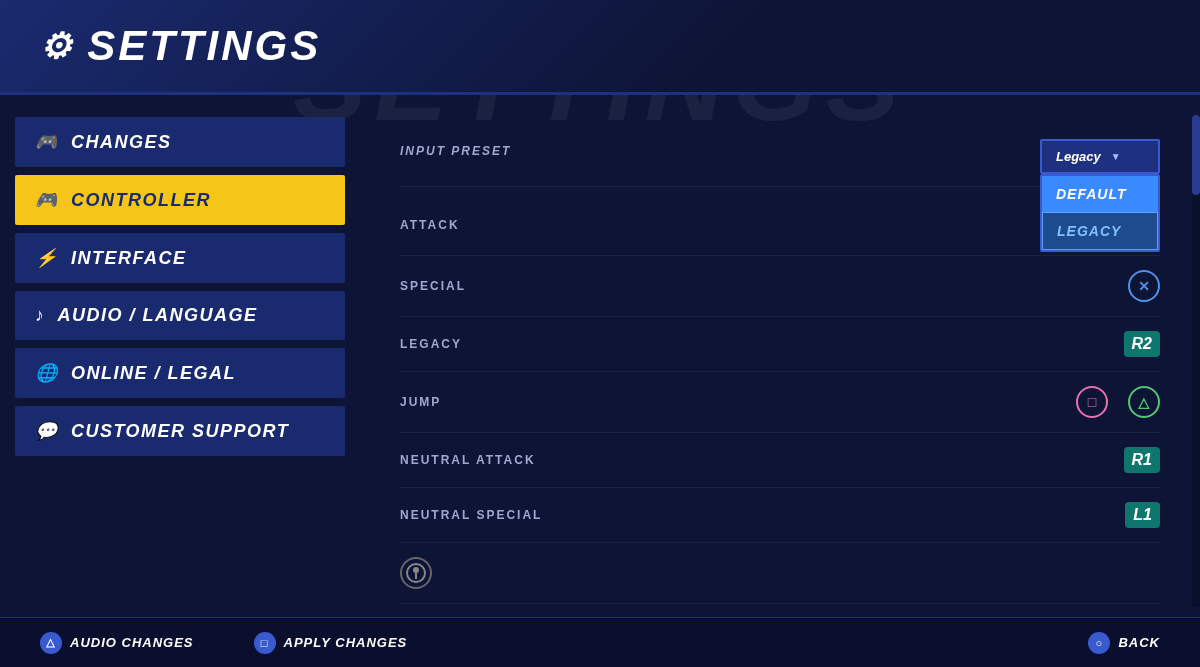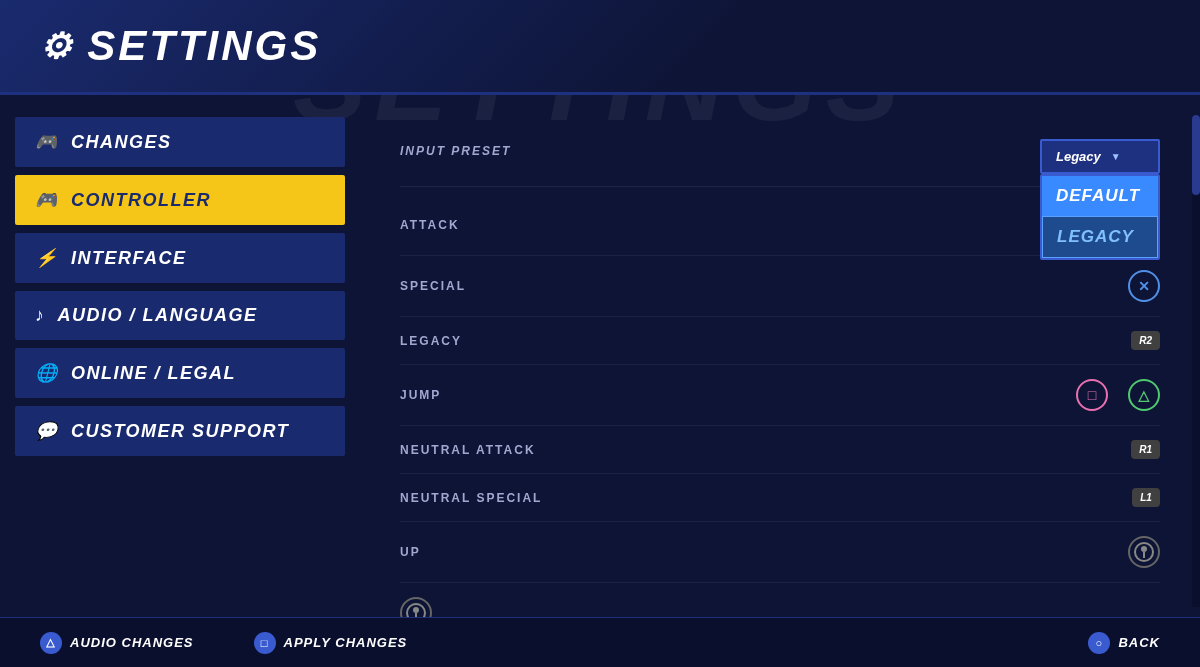--- a/index.html
+++ b/index.html
@@ -218,7 +218,7 @@
 
     .dropdown-option {
       padding: 10px 14px;
-      font-size: 17px;
+      font-size: 14px;
       font-weight: 900;
       font-style: italic;
       letter-spacing: 1px;

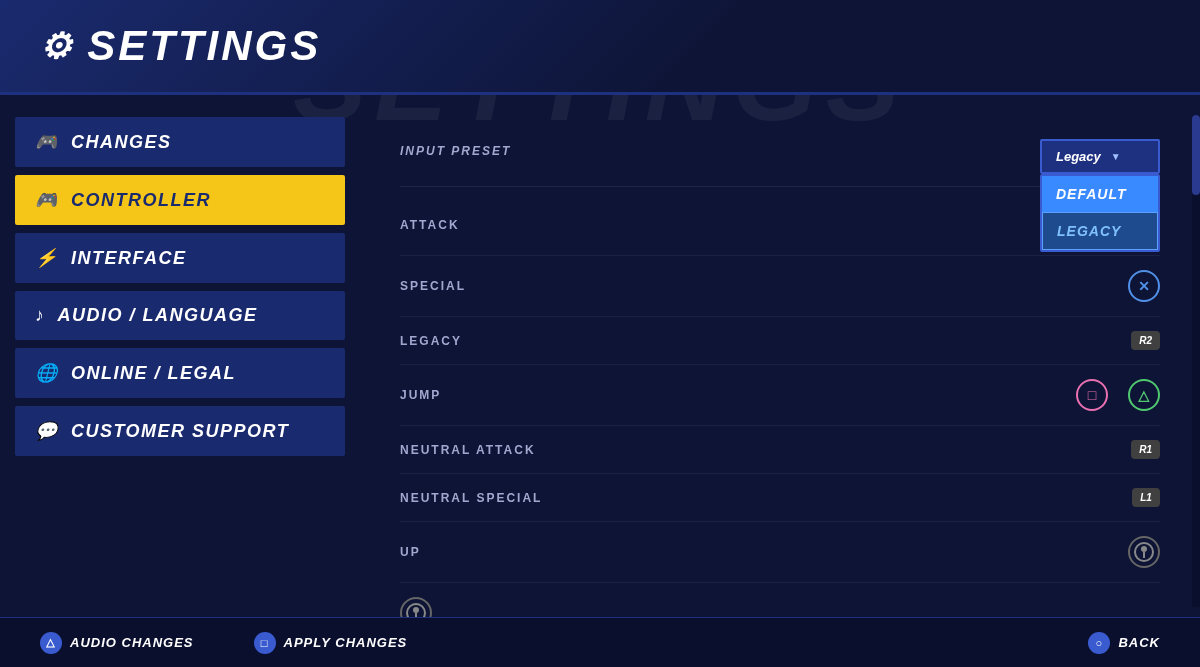--- a/index.html
+++ b/index.html
@@ -279,9 +279,9 @@
     .ps-btn.triangle { border-color: #50c870; color: #50c870; }
 
     .trigger-btn {
-      background: #404040;
-      color: white;
-      font-size: 10px;
+      background: #0f766e;
+      color: white;
+      font-size: 16px;
       font-weight: 900;
       padding: 4px 8px;
       border-radius: 4px;

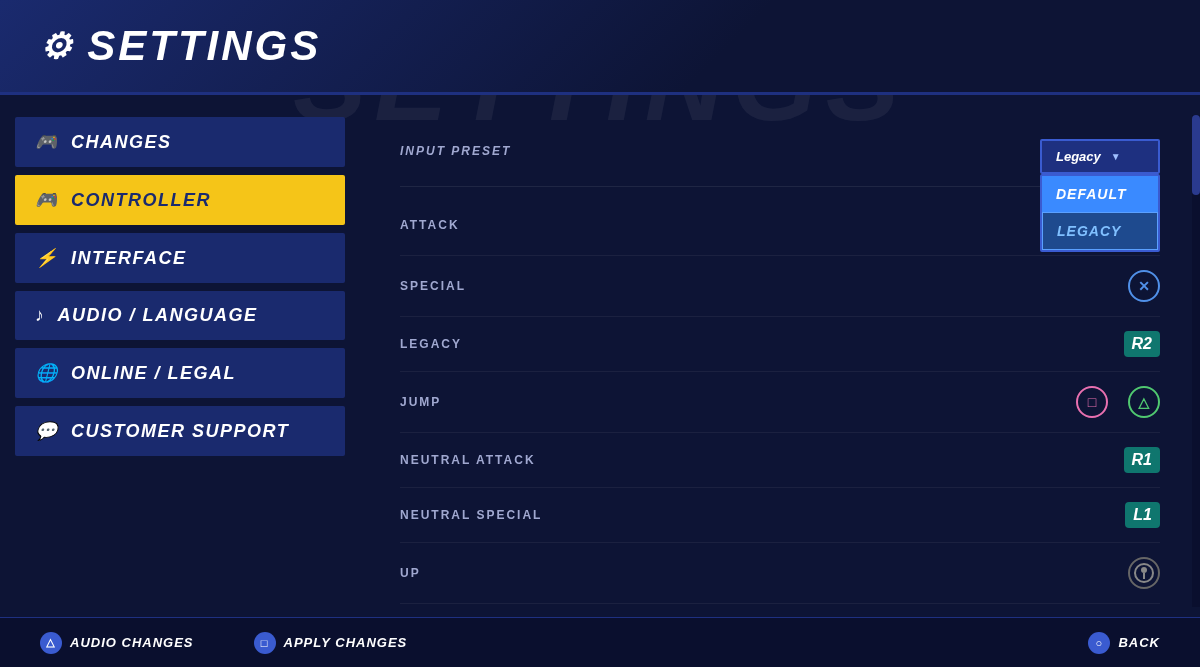--- a/index.html
+++ b/index.html
@@ -431,7 +431,6 @@
           </div>
         </div>
         <div class="control-row">
-          <span class="control-label">UP</span>
           <div class="control-buttons">
             <div class="stick-btn">
               <svg width="22" height="22" viewBox="0 0 22 22">
@@ -443,6 +442,7 @@
           </div>
         </div>
         <div class="control-row">
+          <span class="control-label">DOWN</span>
           <div class="control-buttons">
             <div class="stick-btn">
               <svg width="22" height="22" viewBox="0 0 22 22">
@@ -453,18 +453,6 @@
             </div>
           </div>
         </div>
-        <div class="control-row">
-          <span class="control-label">DOWN</span>
-          <div class="control-buttons">
-            <div class="stick-btn">
-              <svg width="22" height="22" viewBox="0 0 22 22">
-                <circle cx="11" cy="11" r="9" fill="none" stroke="#888" stroke-width="2"></circle>
-                <circle cx="11" cy="8" r="3" fill="#888"></circle>
-                <line x1="11" y1="11" x2="11" y2="17" stroke="#888" stroke-width="2"></line>
-              </svg>
-            </div>
-          </div>
-        </div>
       </div>
 
   </div>

